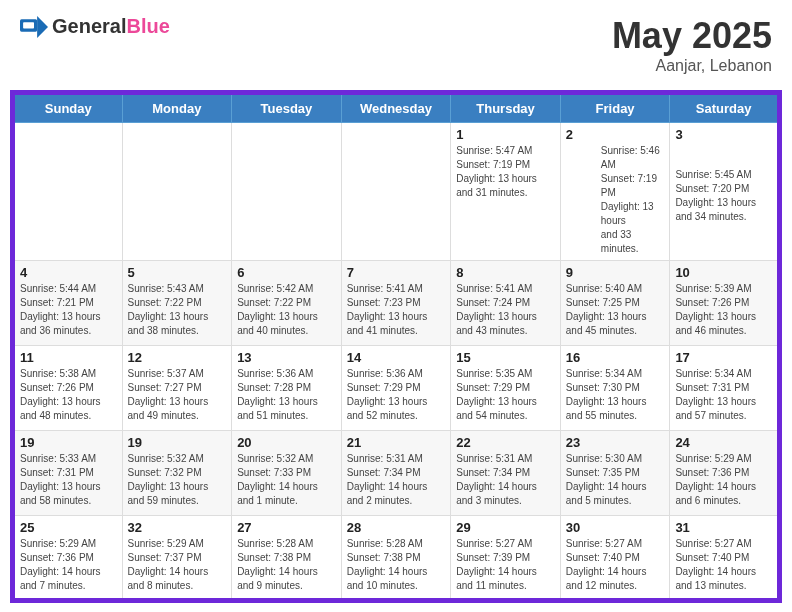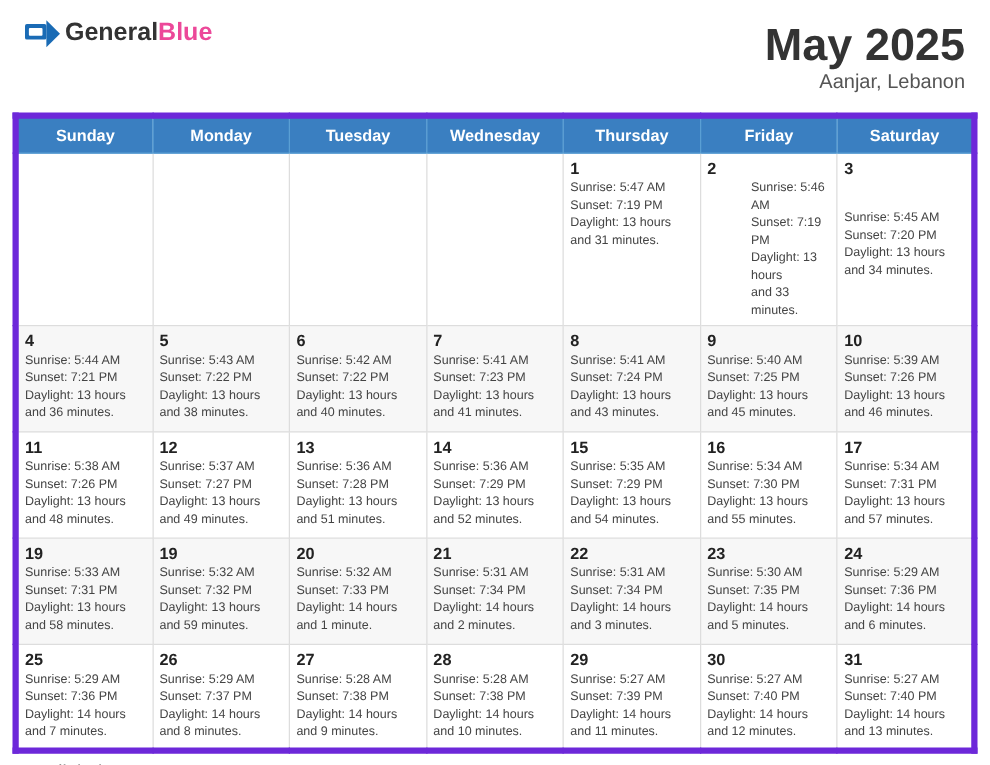--- a/index.html
+++ b/index.html
@@ -311,7 +311,7 @@
 and 7 minutes.</div>
         </td>
         <td>
-          <div class="day-num">26</div>
+          <div class="day-num">32</div>
           <div class="day-info" style="white-space: pre-line;">Sunrise: 5:29 AM
 Sunset: 7:37 PM
 Daylight: 14 hours

